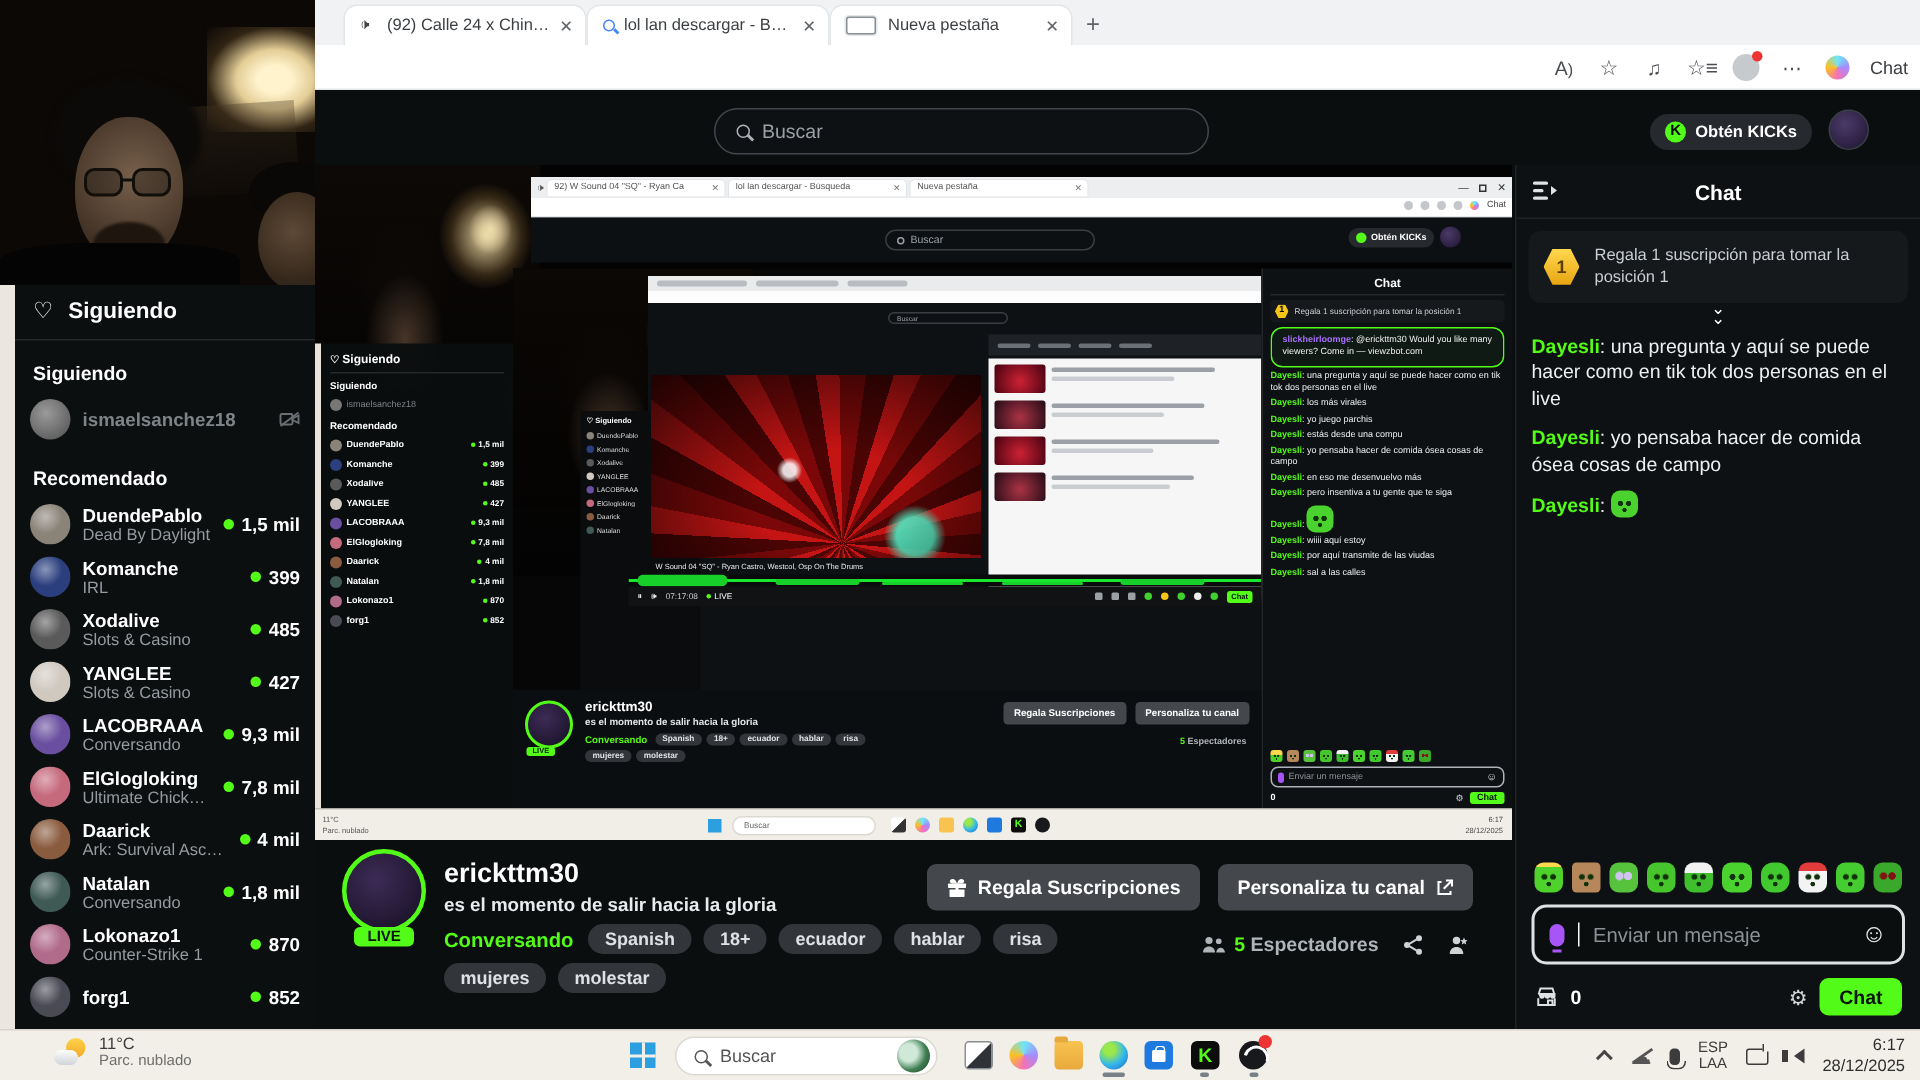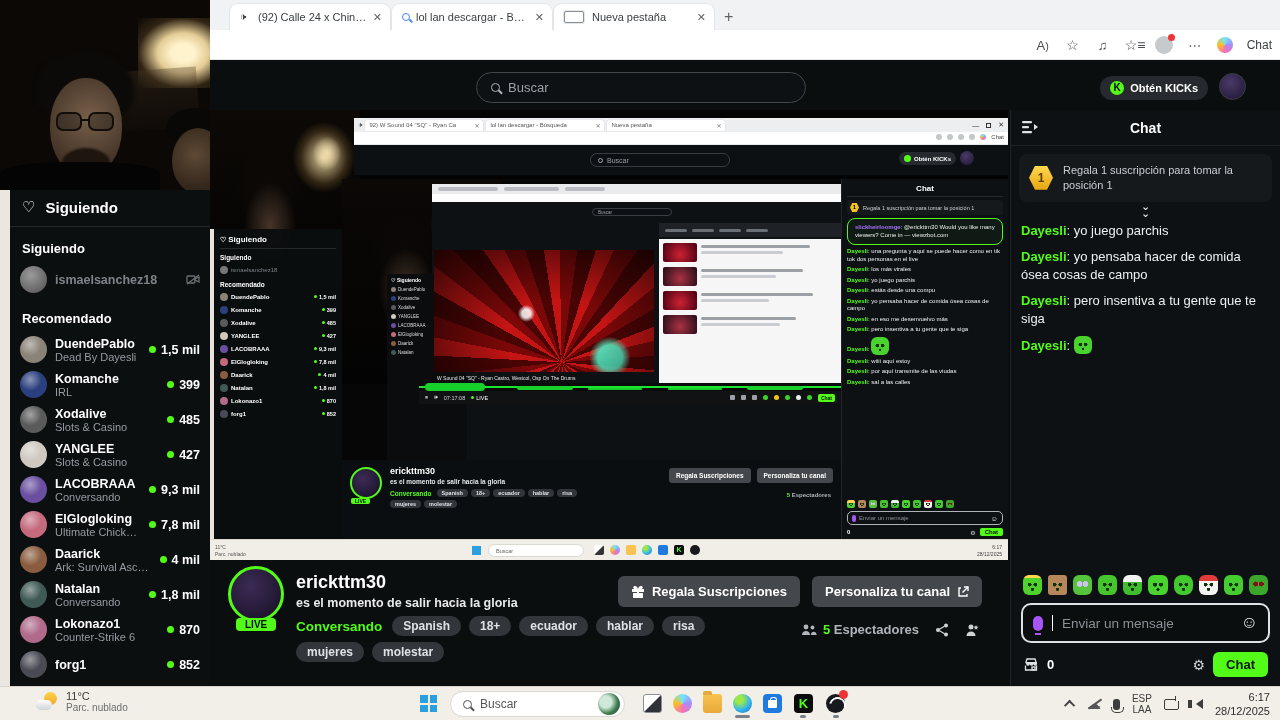--- a/index.html
+++ b/index.html
@@ -913,6 +913,7 @@
     </div>
     <div class="chevwrap"><span class="chev">⌄<br>⌄</span></div>
     <div class="msgs" id="chat-msgs">
+        <div class="msg"><span class="u" style="color: rgb(83, 252, 24);">Dayesli</span>: una pregunta y aquí se puede hacer como en tik tok dos personas en el live</div>
         <div class="msg"><span class="u" style="color: rgb(83, 252, 24);">Dayesli</span>: yo juego parchis</div>
         <div class="msg"><span class="u" style="color: rgb(83, 252, 24);">Dayesli</span>: yo pensaba hacer de comida ósea cosas de campo</div>
         <div class="msg"><span class="u" style="color: rgb(83, 252, 24);">Dayesli</span>: pero insentiva a tu gente que te siga</div>

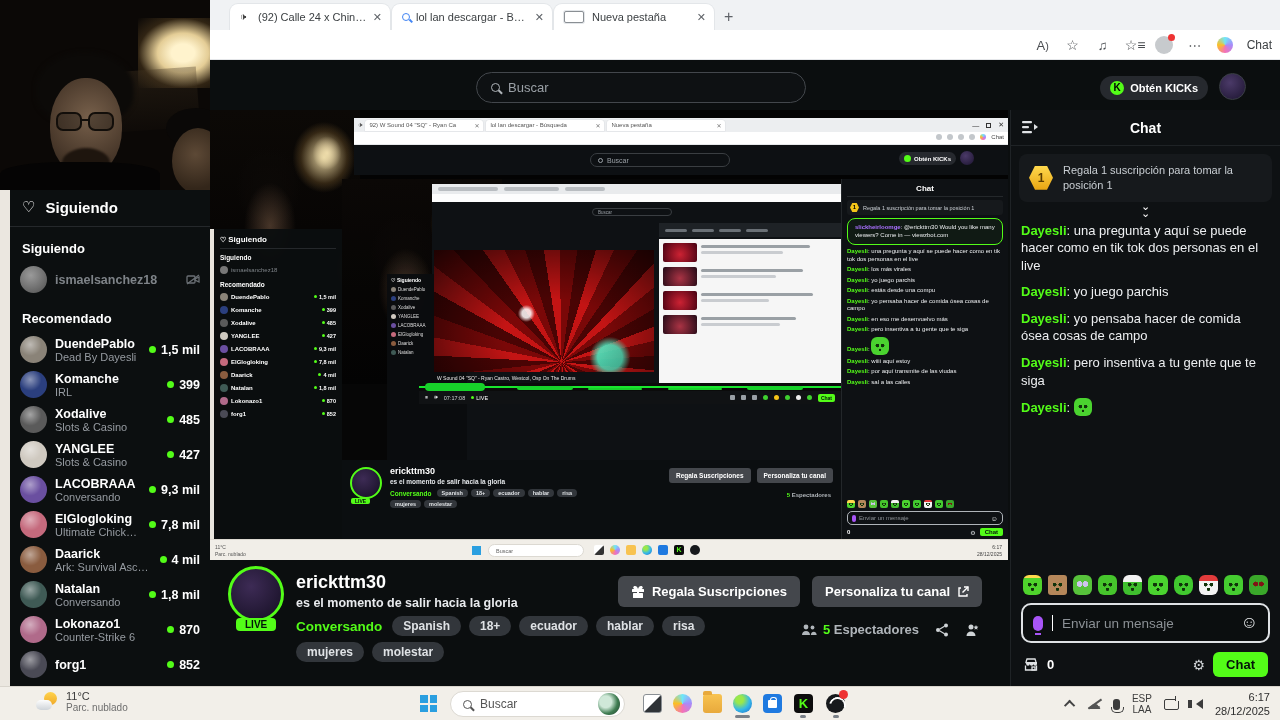--- a/index.html
+++ b/index.html
@@ -914,7 +914,6 @@
     <div class="chevwrap"><span class="chev">⌄<br>⌄</span></div>
     <div class="msgs" id="chat-msgs">
         <div class="msg"><span class="u" style="color: rgb(83, 252, 24);">Dayesli</span>: una pregunta y aquí se puede hacer como en tik tok dos personas en el live</div>
-        <div class="msg"><span class="u" style="color: rgb(83, 252, 24);">Dayesli</span>: yo juego parchis</div>
         <div class="msg"><span class="u" style="color: rgb(83, 252, 24);">Dayesli</span>: yo pensaba hacer de comida ósea cosas de campo</div>
         <div class="msg"><span class="u" style="color: rgb(83, 252, 24);">Dayesli</span>: pero insentiva a tu gente que te siga</div>
         <div class="msg"><span class="u" style="color: rgb(83, 252, 24);">Dayesli</span>: <span class="emote inline e-grin"></span></div>

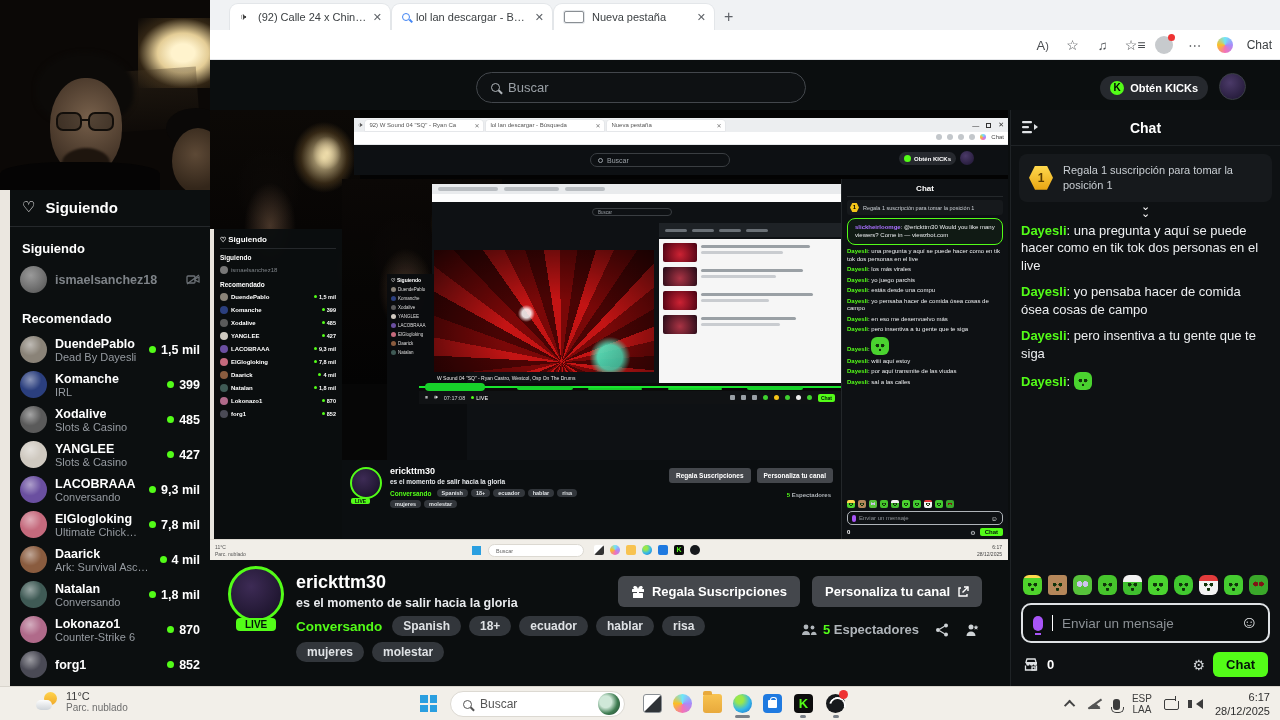--- a/index.html
+++ b/index.html
@@ -915,7 +915,6 @@
     <div class="msgs" id="chat-msgs">
         <div class="msg"><span class="u" style="color: rgb(83, 252, 24);">Dayesli</span>: una pregunta y aquí se puede hacer como en tik tok dos personas en el live</div>
         <div class="msg"><span class="u" style="color: rgb(83, 252, 24);">Dayesli</span>: yo pensaba hacer de comida ósea cosas de campo</div>
-        <div class="msg"><span class="u" style="color: rgb(83, 252, 24);">Dayesli</span>: pero insentiva a tu gente que te siga</div>
         <div class="msg"><span class="u" style="color: rgb(83, 252, 24);">Dayesli</span>: <span class="emote inline e-grin"></span></div>
       </div>
     <div class="emoterow" id="emote-row">

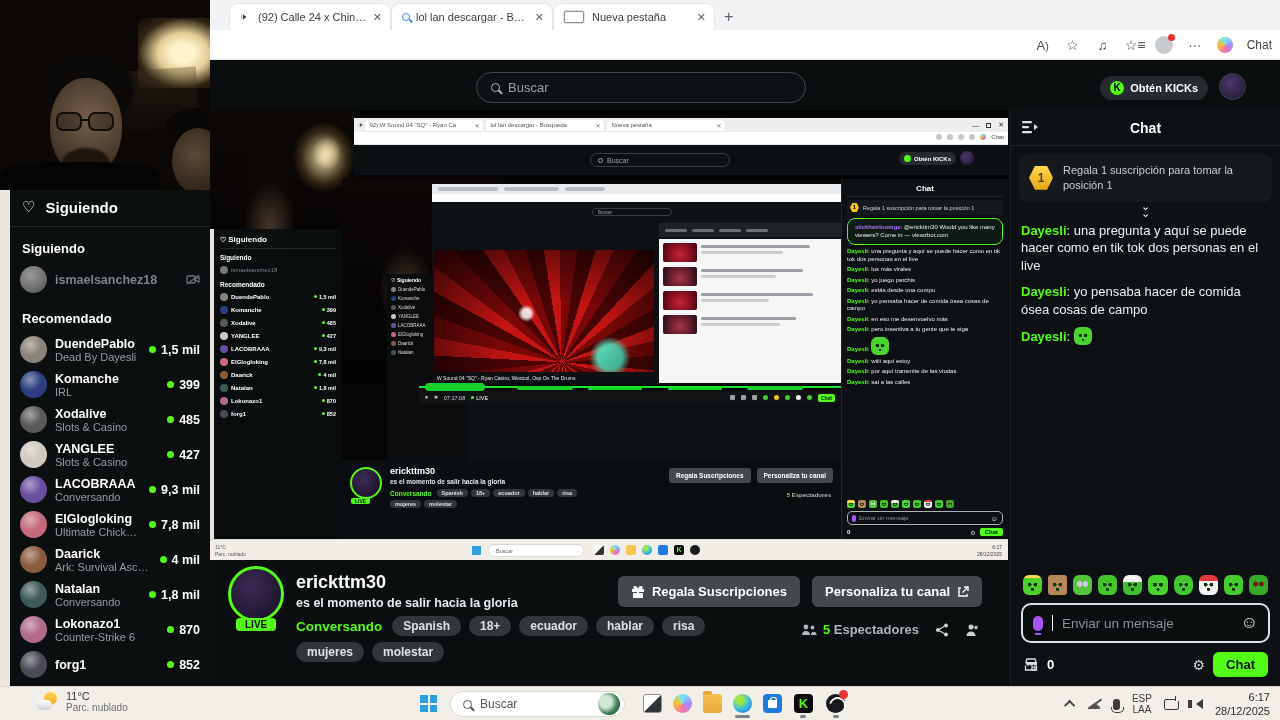--- a/index.html
+++ b/index.html
@@ -371,7 +371,7 @@
           <div class="sb-ava" style="background: radial-gradient(circle at 38% 32%, rgba(255, 255, 255, 0.45), transparent 45%), rgb(138, 131, 120);"></div>
           <div class="sb-info">
             <div class="sb-name">DuendePablo</div>
-            <div class="sb-cat">Dead By Dayesli</div>
+            <div class="sb-cat">Dead By Daylight</div>
           </div>
           <div class="sb-count">
             <span class="gdot"></span>

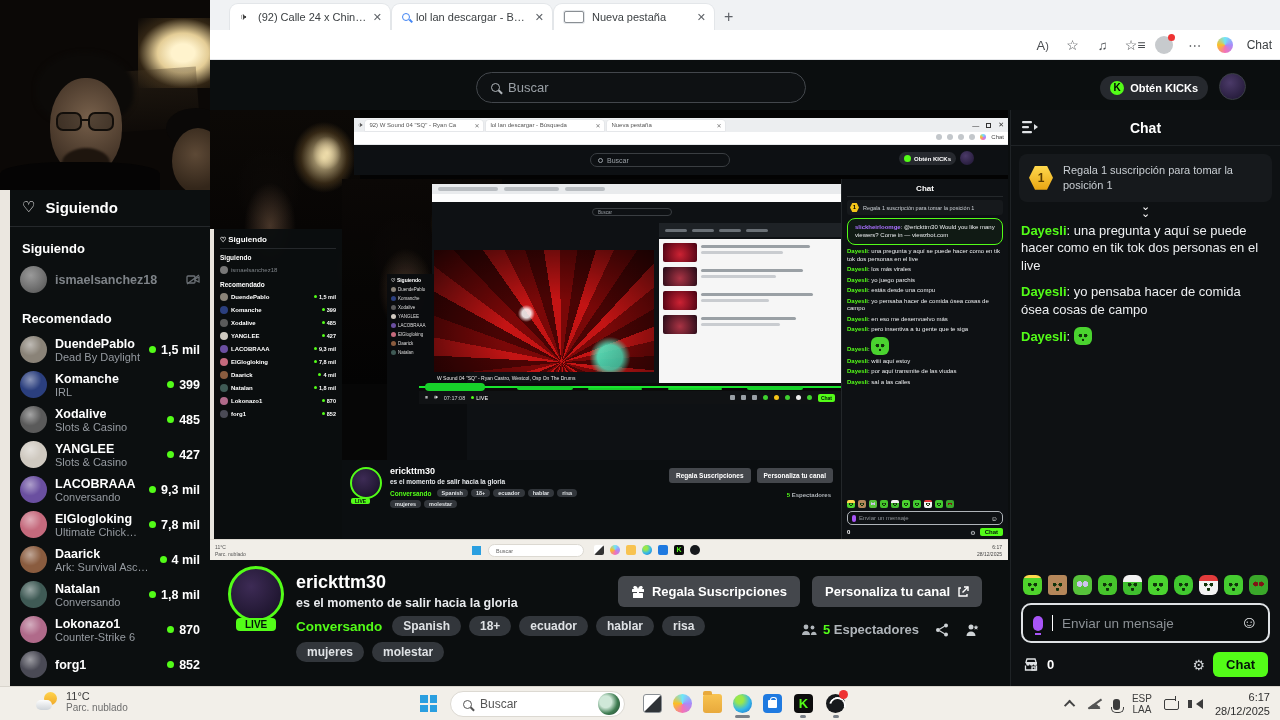--- a/index.html
+++ b/index.html
@@ -459,7 +459,7 @@
           <div class="sb-ava" style="background: radial-gradient(circle at 38% 32%, rgba(255, 255, 255, 0.45), transparent 45%), rgb(176, 106, 138);"></div>
           <div class="sb-info">
             <div class="sb-name">Lokonazo1</div>
-            <div class="sb-cat">Counter-Strike 6</div>
+            <div class="sb-cat">Counter-Strike 1</div>
           </div>
           <div class="sb-count">
             <span class="gdot"></span>

